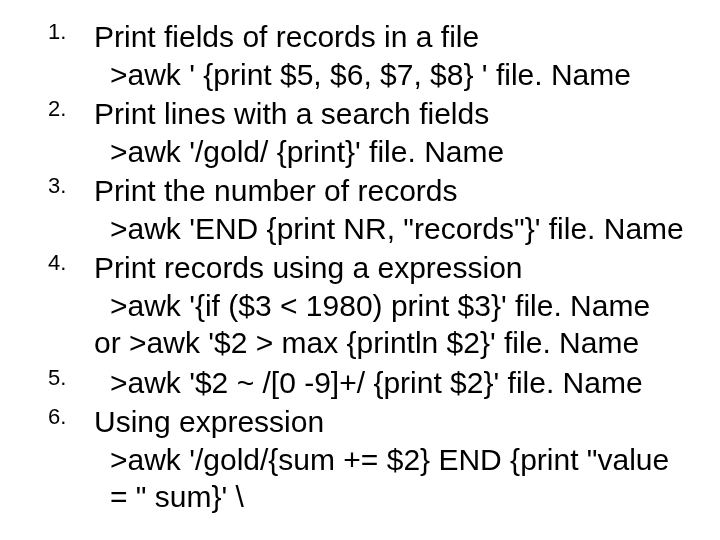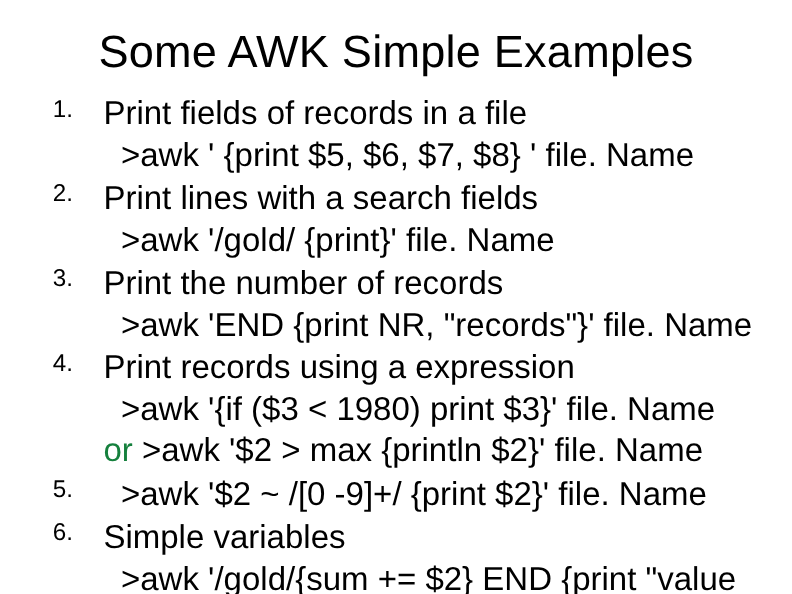--- a/index.html
+++ b/index.html
@@ -64,7 +64,6 @@
 <body>
 
 <div class="slide">
-  <h1 class="title">Some AWK Simple Examples</h1>
 
   <ol class="list">
 

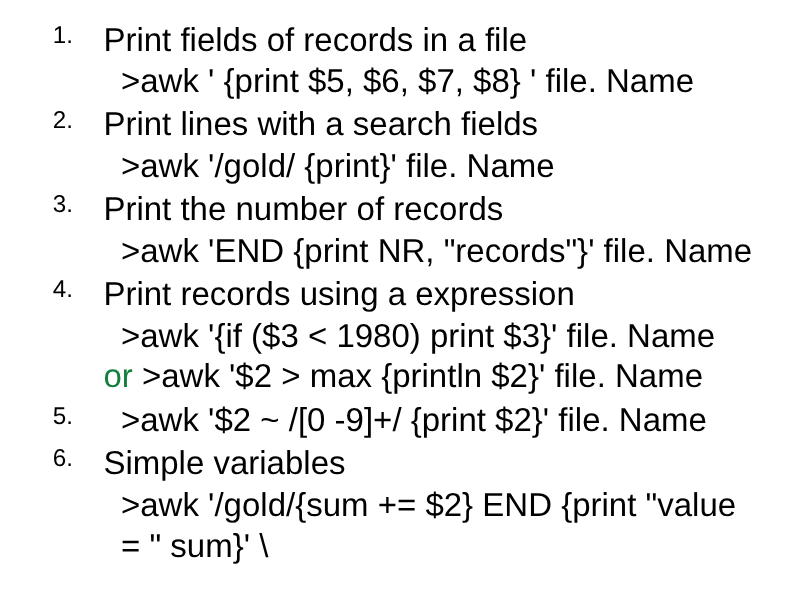--- a/index.html
+++ b/index.html
@@ -52,7 +52,7 @@
     .code { display: block; margin-left: 16px; }
     .alt { display: block; }
     .or-word {
-      color: #15803d;
+      color: #000000;
     }
     .cont {
       display: block;

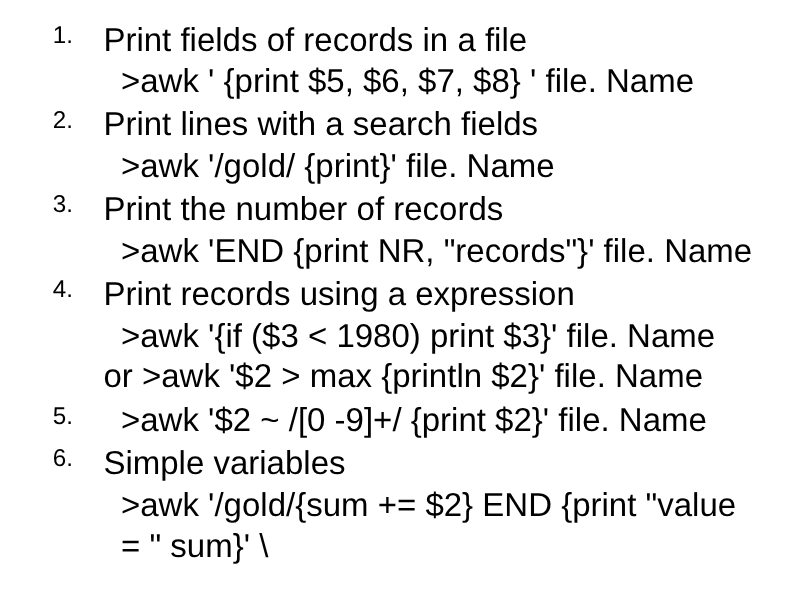--- a/index.html
+++ b/index.html
@@ -93,7 +93,7 @@
     </li>
 
     <li>
-      <span class="desc">Simple variables</span>
+      <span class="desc">Using expression</span>
       <span class="code">&gt;awk '/gold/{sum += $2} END {print "value = " sum}' \</span>
       <span class="cont">file. Name</span>
     </li>

